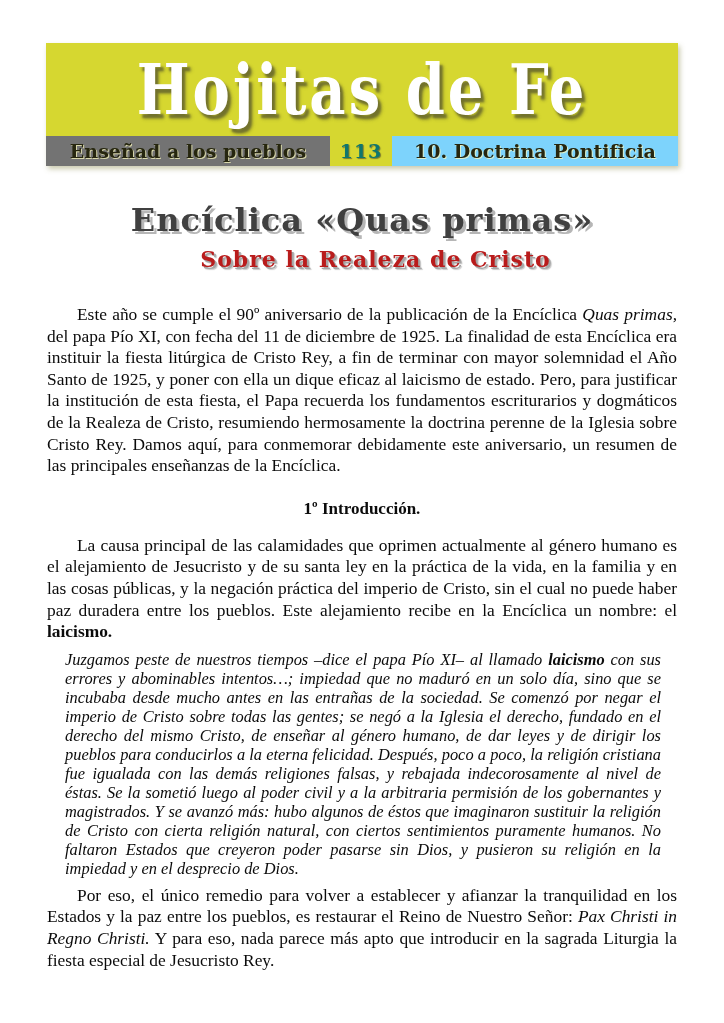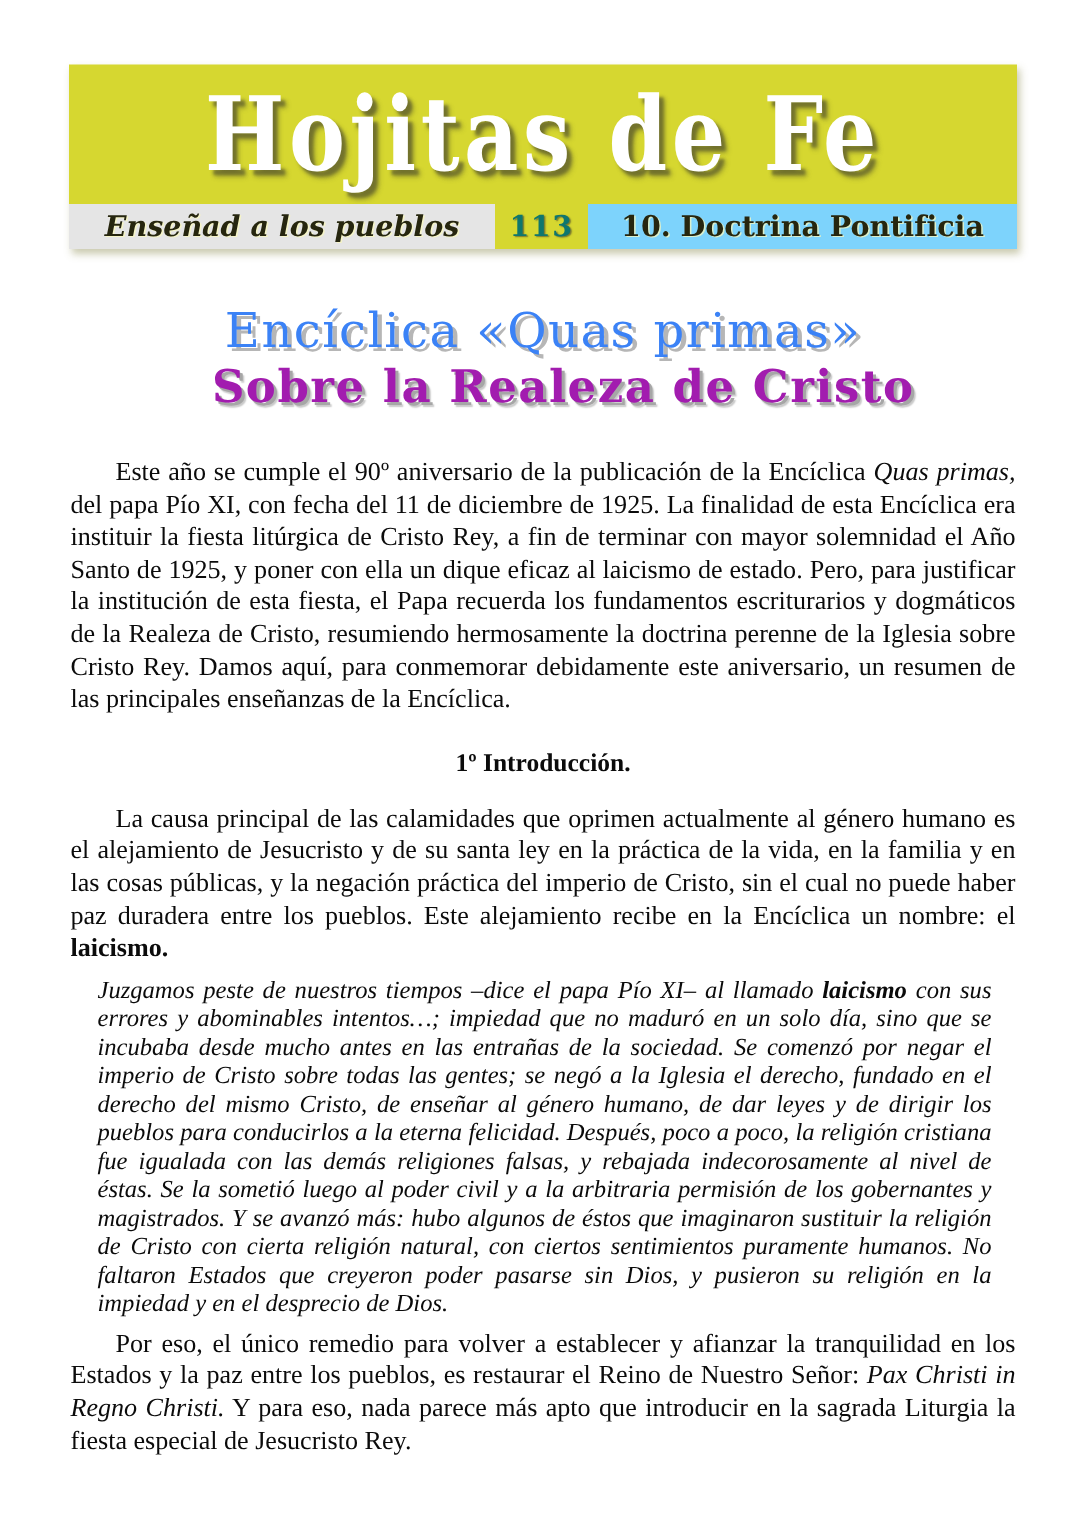--- a/index.html
+++ b/index.html
@@ -29,7 +29,7 @@
     font-weight:bold; font-size:19px; color:#26260f; white-space:nowrap;
     text-shadow:1px 1px 0 rgba(250,248,190,0.75);
   }
-  .strip-left  { flex:0 0 284px; background:#e5e5e5;font-style:italic; }
+  .strip-left  { flex:0 0 284px; background:#737373; }
   .strip-num   { flex:0 0 62px;  background:transparent; color:#0f766e;
                  text-shadow:1px 1px 1px rgba(105,105,45,0.9); letter-spacing:1px; }
   .strip-right { flex:1; background:#7dd3fc; }

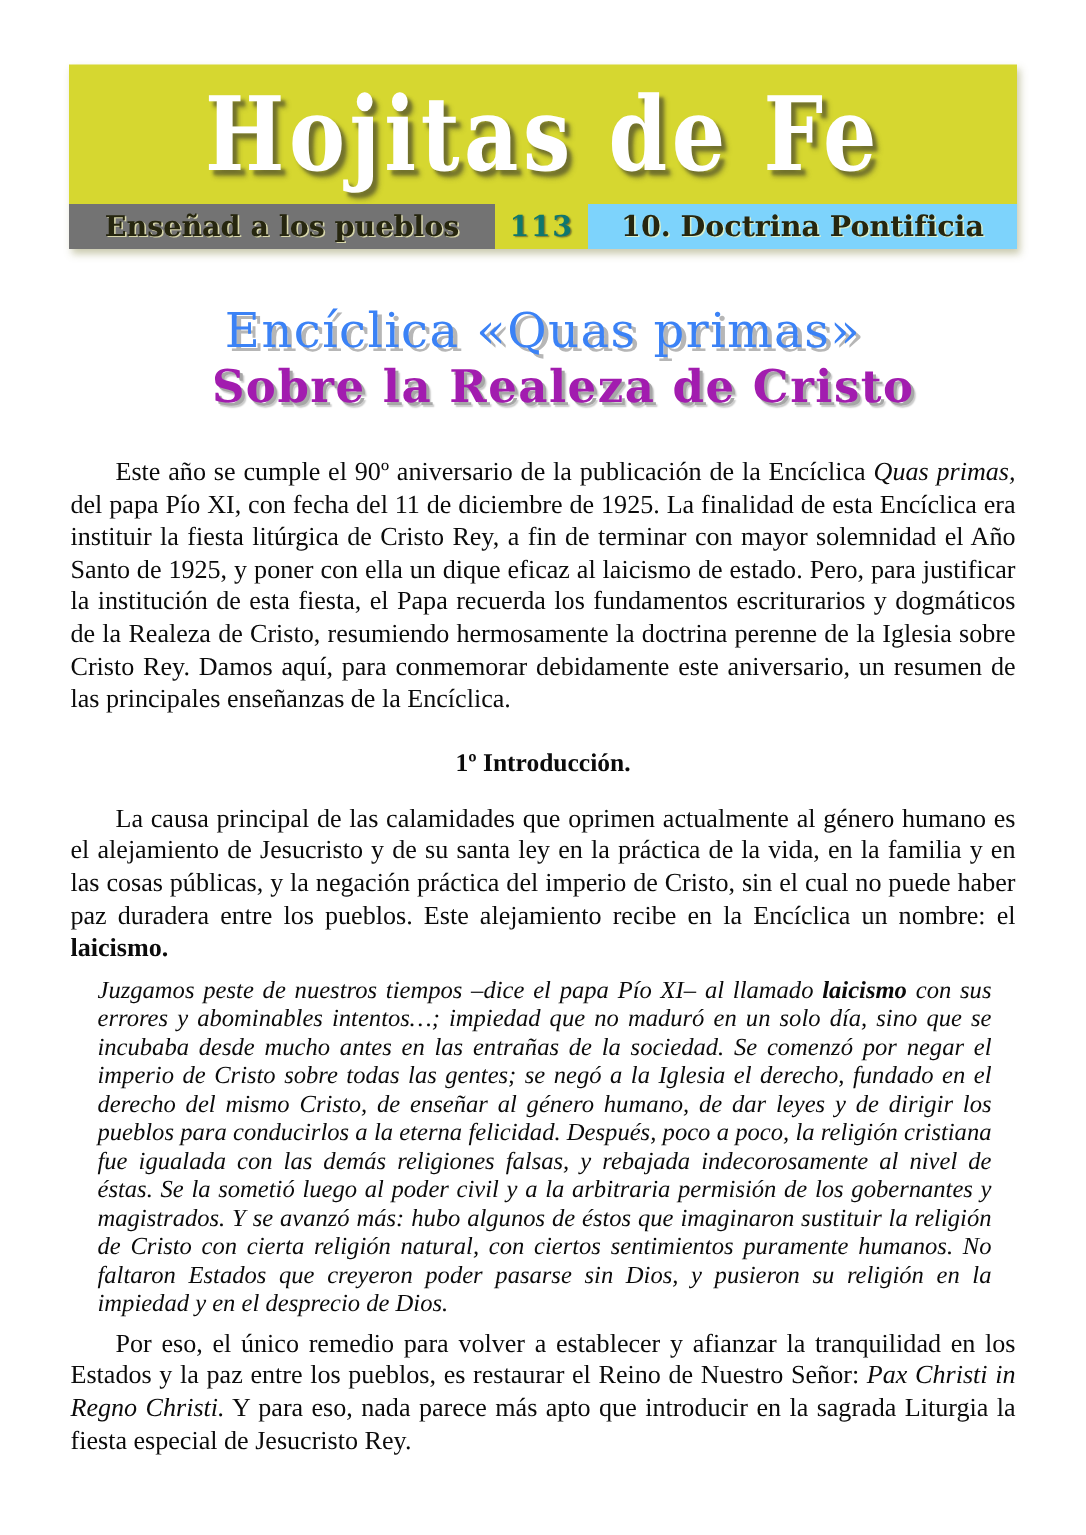--- a/index.html
+++ b/index.html
@@ -37,7 +37,7 @@
   
   .doc-title { margin-top:34px; text-align:center; font-family:"DejaVu Serif", serif; }
   .doc-title-line1 {
-    font-size:32px; line-height:40px; font-weight:normal; color:#3b82f6;
+    font-size:32px; line-height:40px; font-weight:bold; color:#404040;
     letter-spacing:1px; text-shadow:3px 3px 0 #b6b6b6;
   }
   .doc-title-line2 {

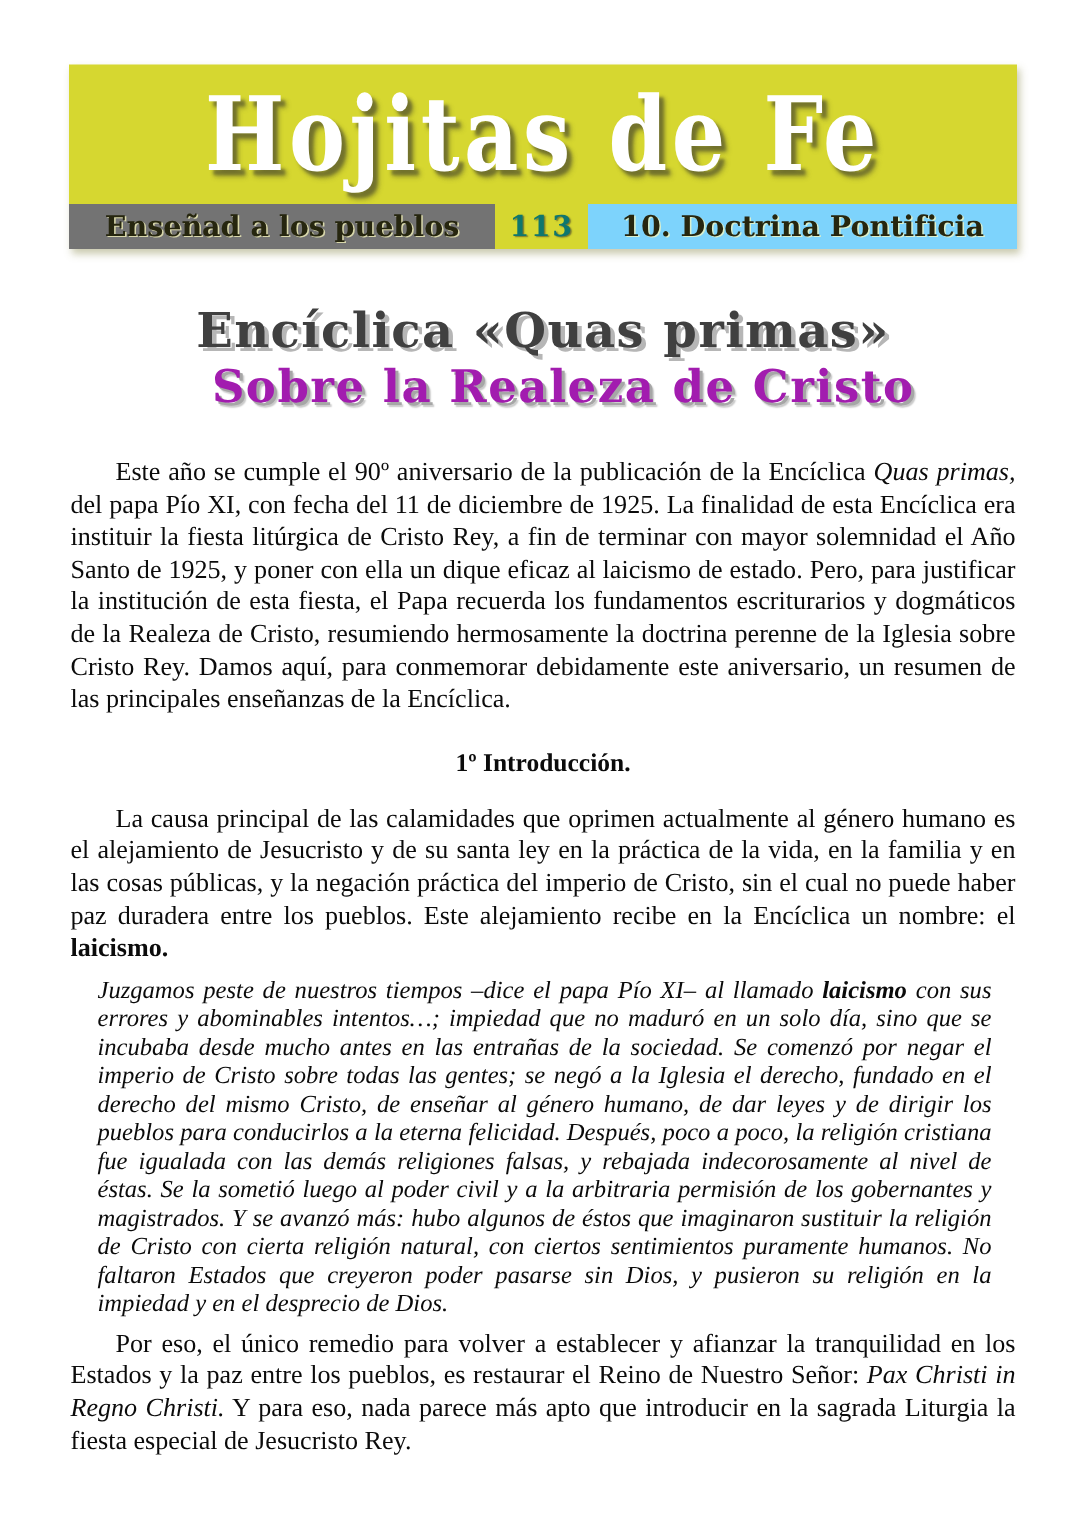--- a/index.html
+++ b/index.html
@@ -41,7 +41,7 @@
     letter-spacing:1px; text-shadow:3px 3px 0 #b6b6b6;
   }
   .doc-title-line2 {
-    font-size:30px; line-height:38px; font-weight:bold; color:#a21caf;
+    font-size:22px; line-height:38px; font-weight:bold; color:#b91c1c;
     letter-spacing:1px; text-shadow:2px 2px 0 #a6a6a6, 3px 3px 1px #c9c9c9;padding-left:27px;
   }
 

